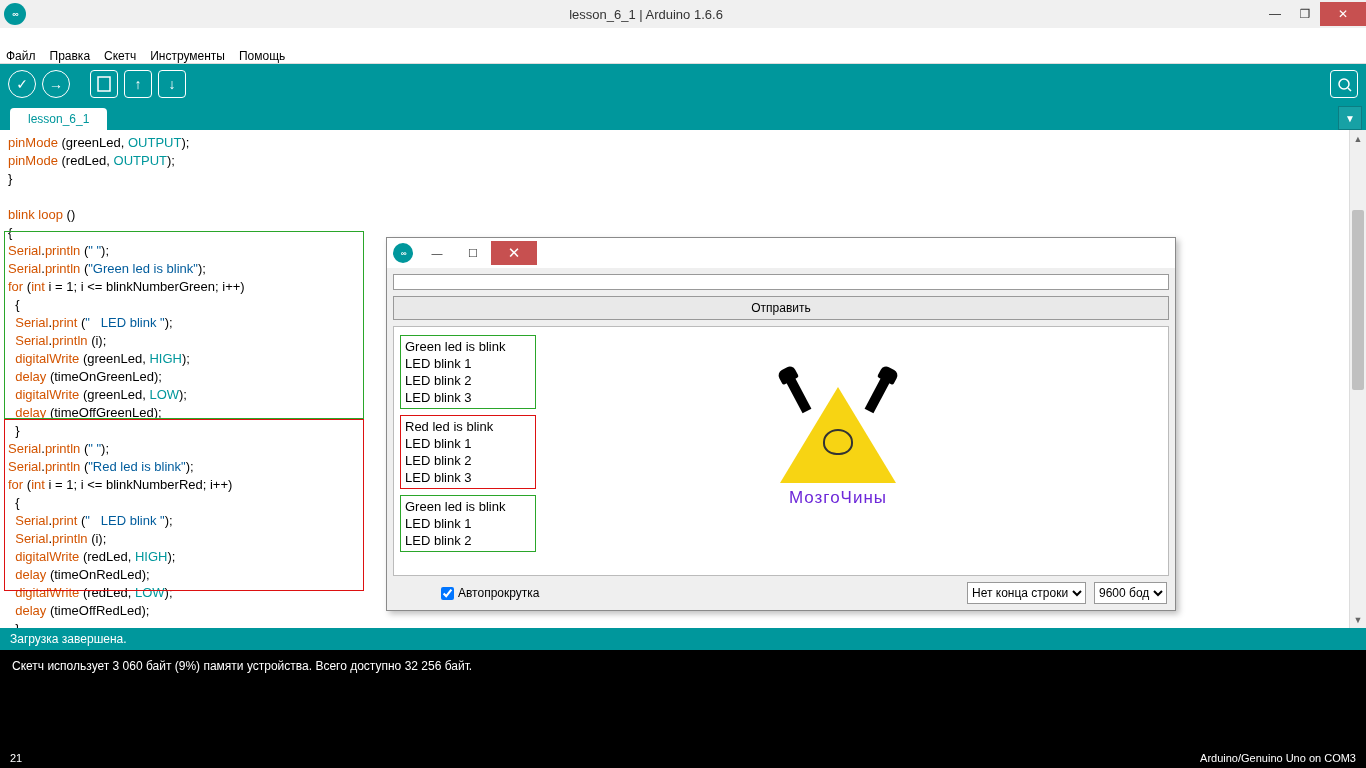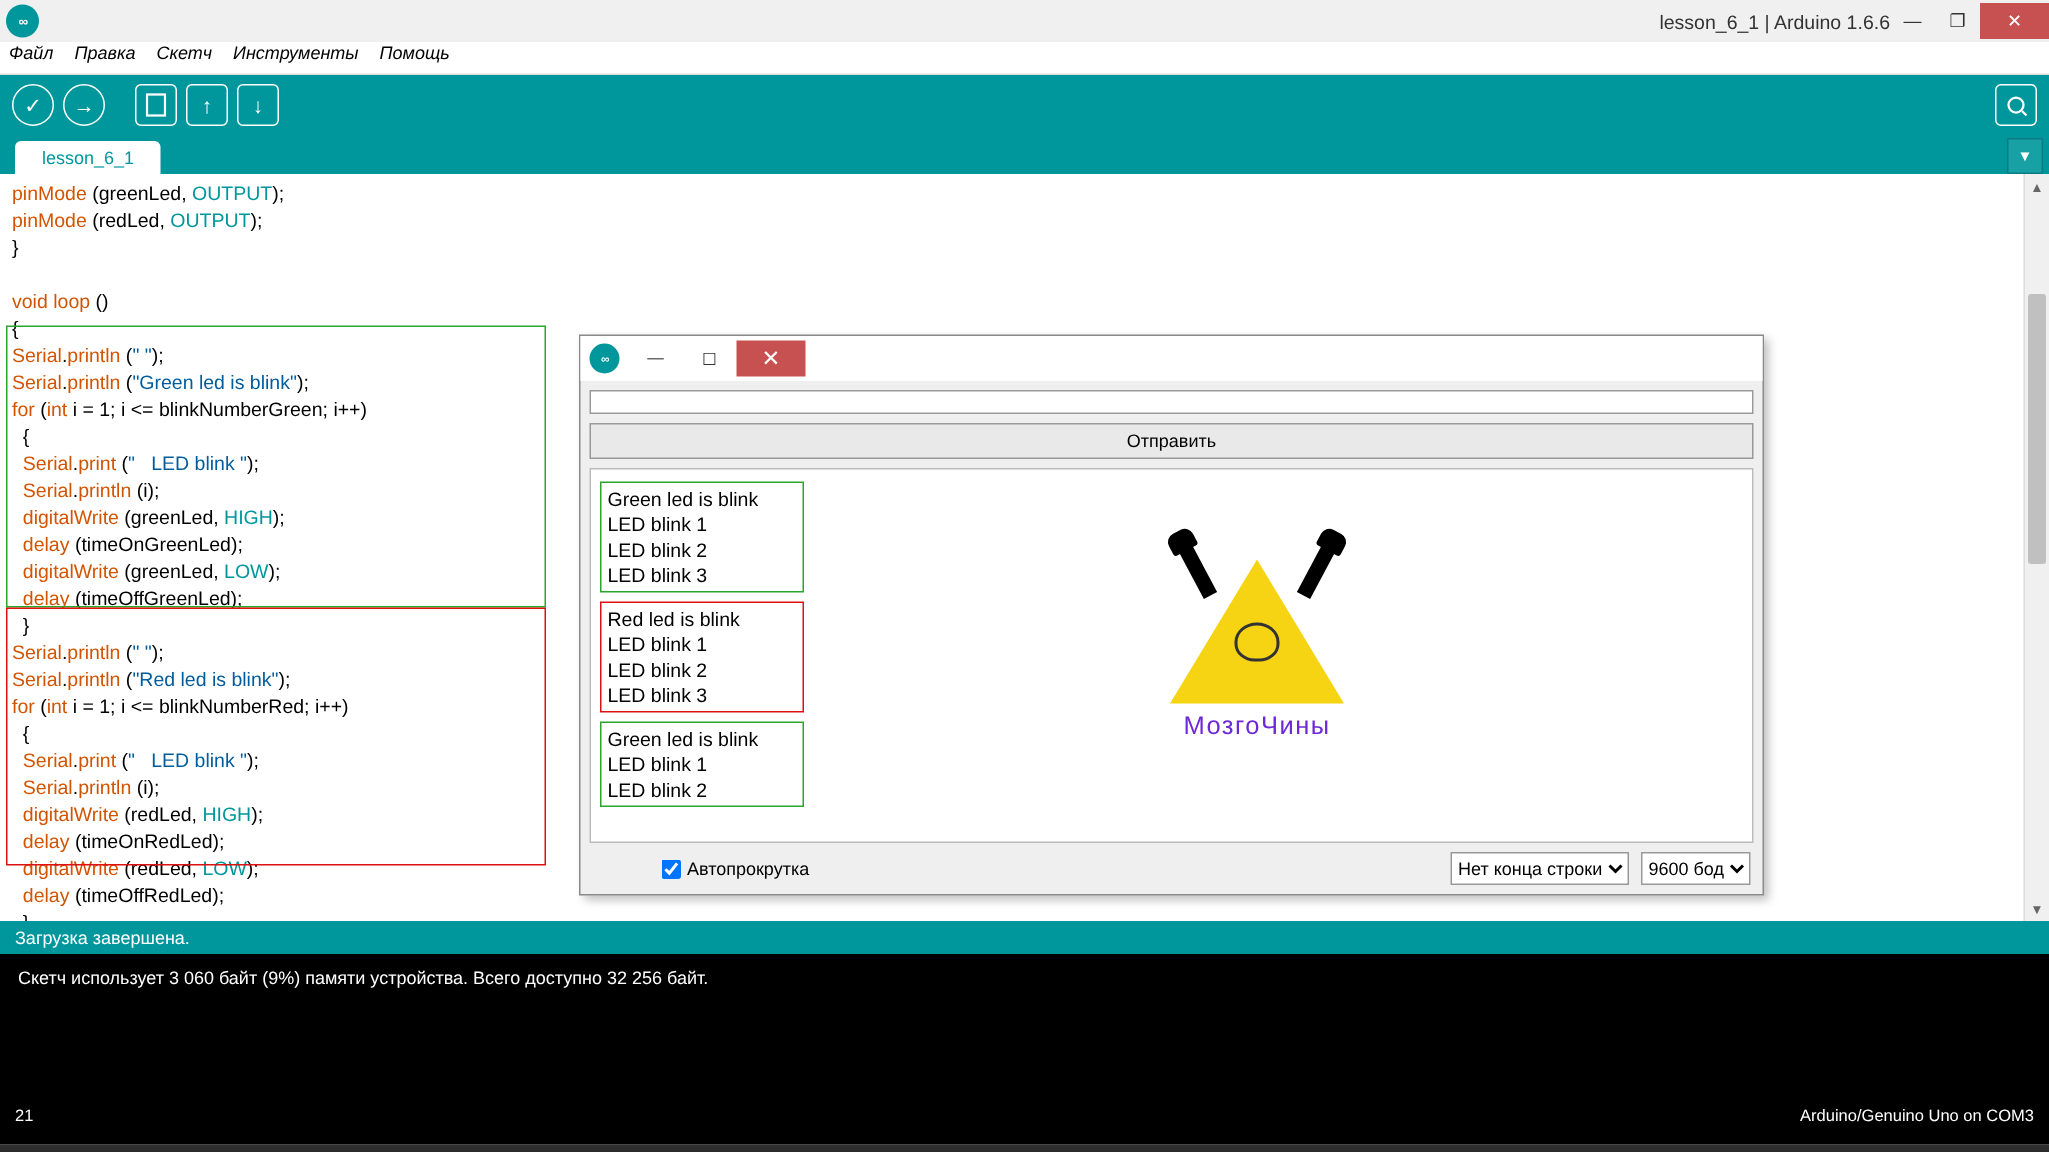--- a/index.html
+++ b/index.html
@@ -9,7 +9,7 @@
 .titlebar { height: 28px; background: #f0f0f0; display: flex; align-items: center; color: #333; font-size: 13px; }
 .titlebar .ico { width: 22px; height: 22px; margin: 0 6px 0 4px; border-radius: 50%; background: #00979c; display:flex; align-items:center; justify-content:center; }
 .titlebar .ico span{ color:#fff; font-size:9px; font-weight:bold; letter-spacing:-1px;}
-.titlebar .title { flex: 1; text-align: right; }
+.titlebar .title { flex: 1; text-align: center; }
 .titlebar .winbtns { display: flex; }
 .titlebar .winbtns div { width: 30px; height: 24px; display: flex; align-items: center; justify-content: center; font-size: 12px; }
 .titlebar .winbtns .close { background: #c75050; color: #fff; width: 46px; }

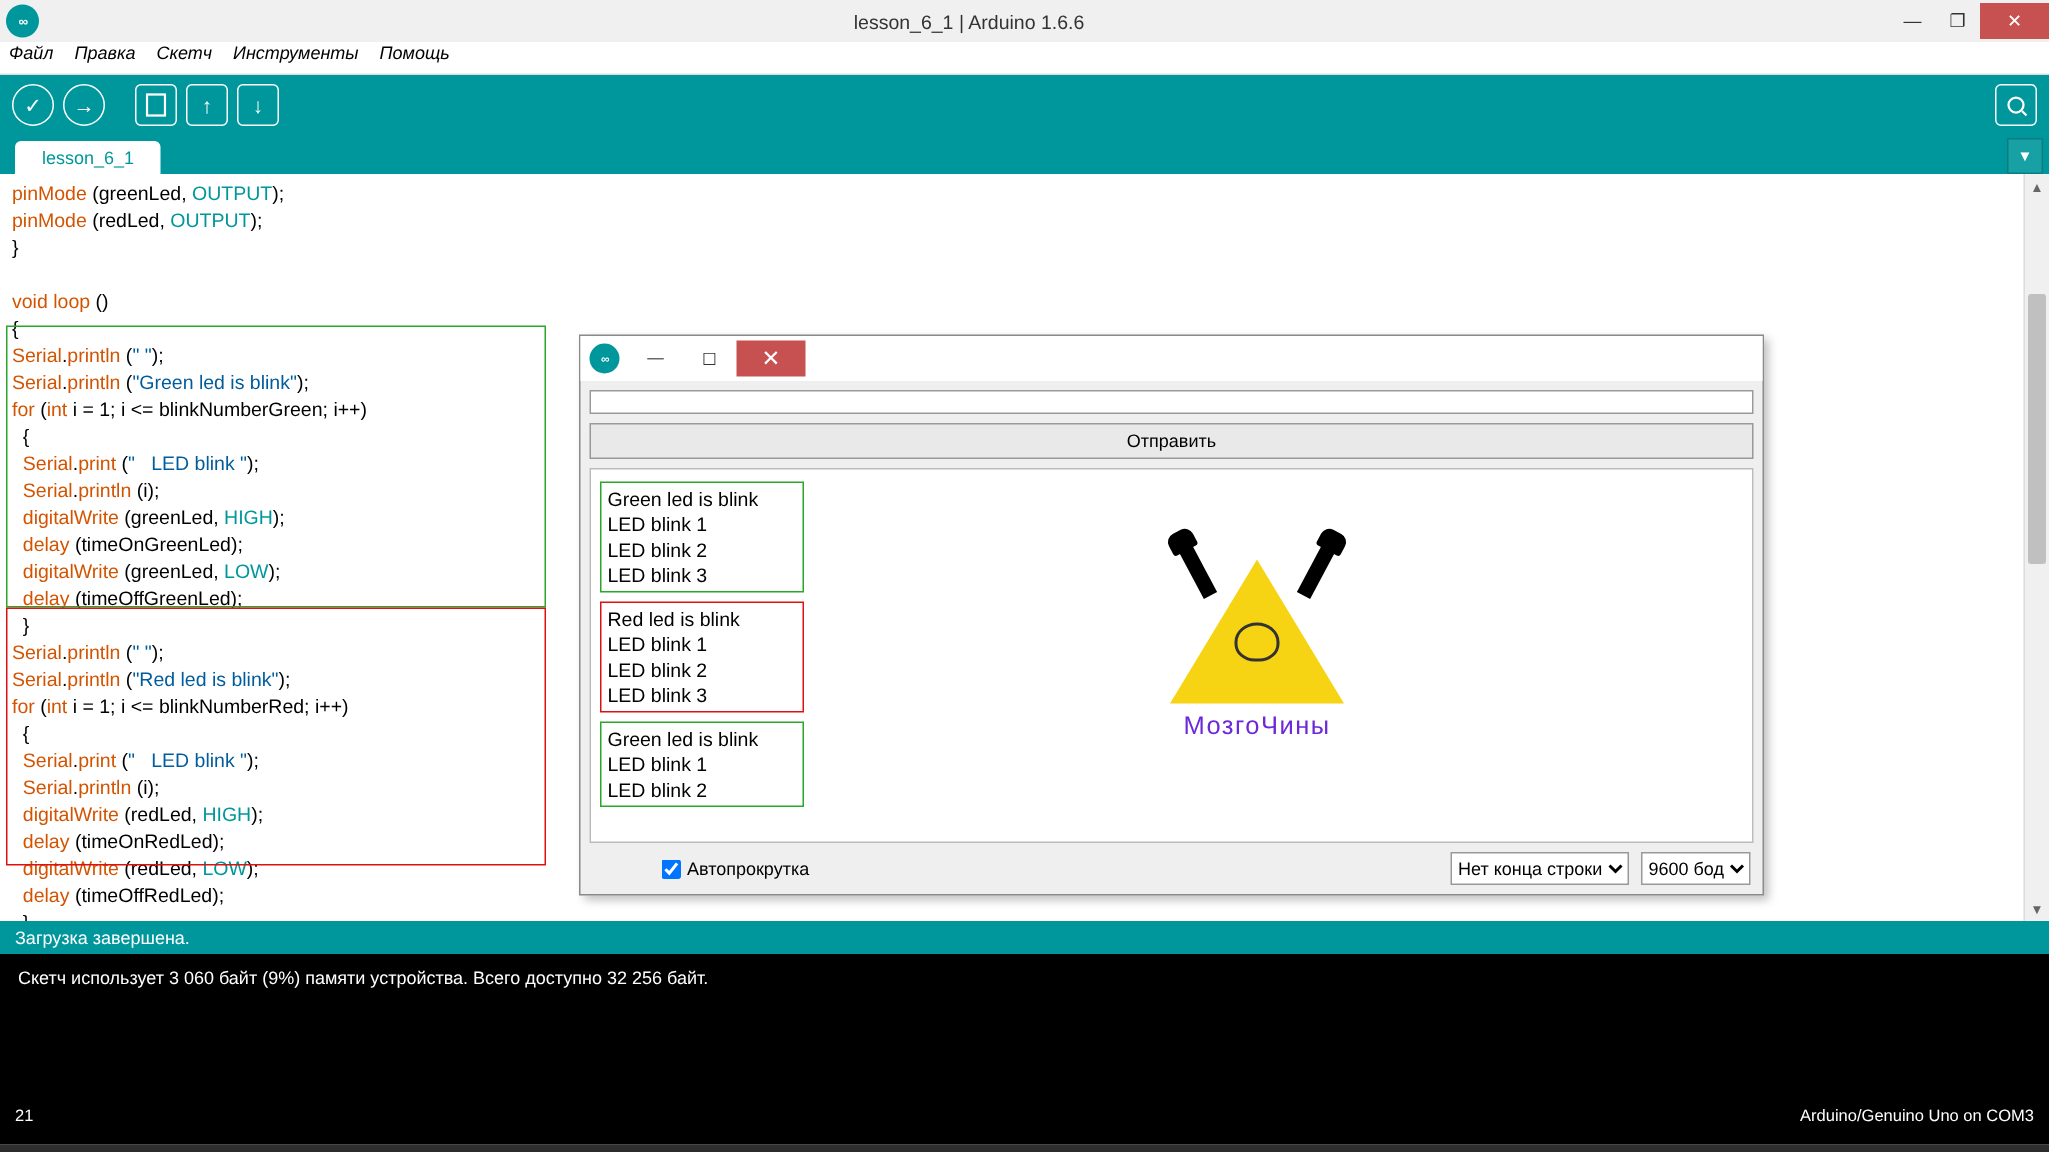--- a/index.html
+++ b/index.html
@@ -15,7 +15,7 @@
 .titlebar .winbtns .close { background: #c75050; color: #fff; width: 46px; }
 
 
-.menubar { height: 22px; background: #fff; display: flex; align-items: flex-start; font-size: 12px; padding: 0 6px; gap: 14px; border-bottom: 1px solid #ddd; font-style: italic; }
+.menubar { height: 36px; background: #fff; display: flex; align-items: flex-end; font-size: 12px; padding: 0 6px; gap: 14px; border-bottom: 1px solid #ddd; }
 .menubar span { cursor: default; }
 
 

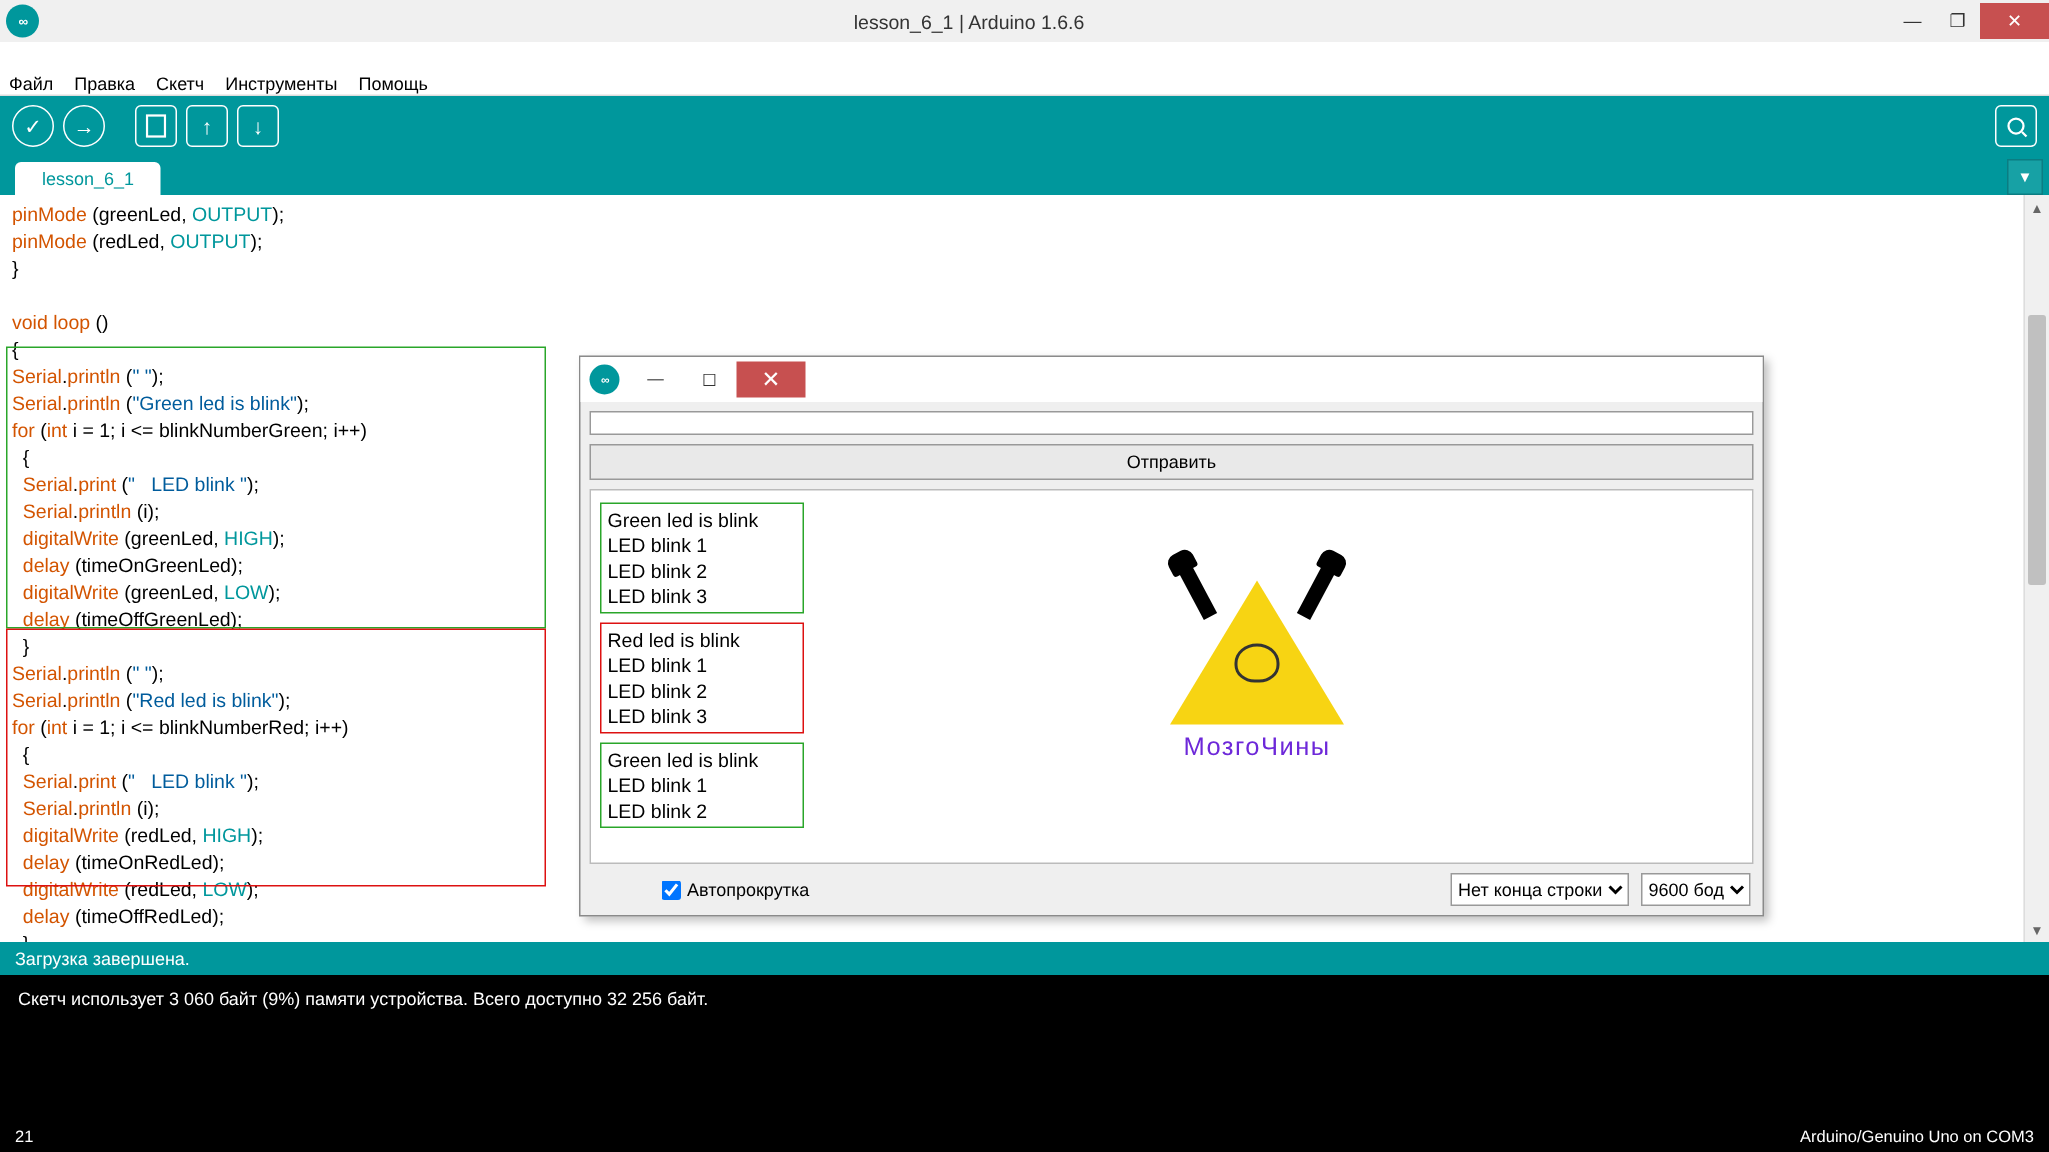--- a/index.html
+++ b/index.html
@@ -146,7 +146,7 @@
 <span class="obj">pinMode</span><span> (redLed, </span><span class="cst">OUTPUT</span><span>);</span>
 <span>}</span>
 <span></span>
-<span class="kw">void</span><span class="kw"> loop</span><span> ()</span>
+<span class="kw">blink</span><span class="kw"> loop</span><span> ()</span>
 <span>{</span>
 <span class="obj">Serial</span><span>.</span><span class="fn">println</span><span> (</span><span class="str">" "</span><span>);</span>
 <span class="obj">Serial</span><span>.</span><span class="fn">println</span><span> (</span><span class="str">"Green led is blink"</span><span>);</span>

